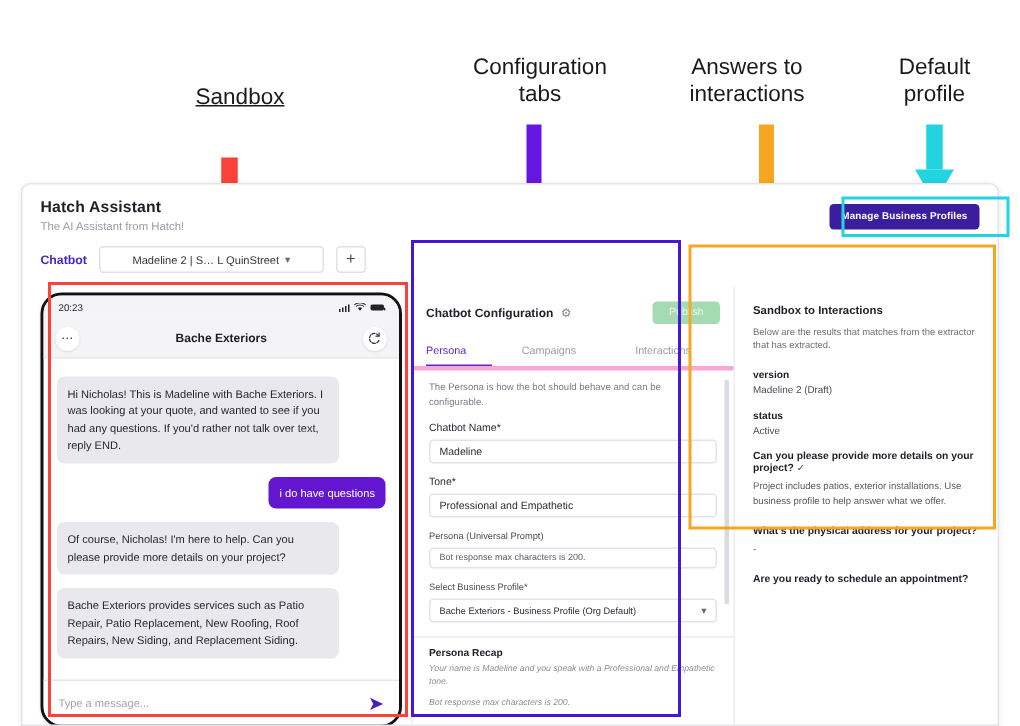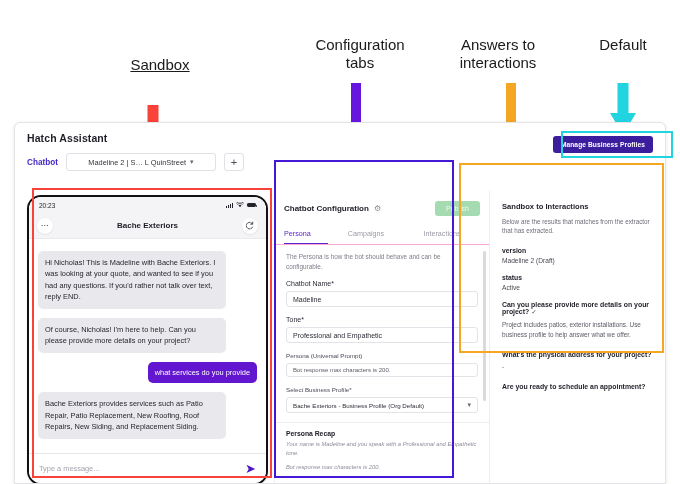--- a/index.html
+++ b/index.html
@@ -188,6 +188,7 @@
 
   <div class="callout" style="left:575px; top:36px; width:96px;">
     <div>Default</div>
+    <div>profile</div>
   </div>
   <div class="arrow" style="left:610px; top:83px; width:26px; height:52px;">
     <div class="shaft" style="width:11px; height:30px; background:#22d3e0;"></div>

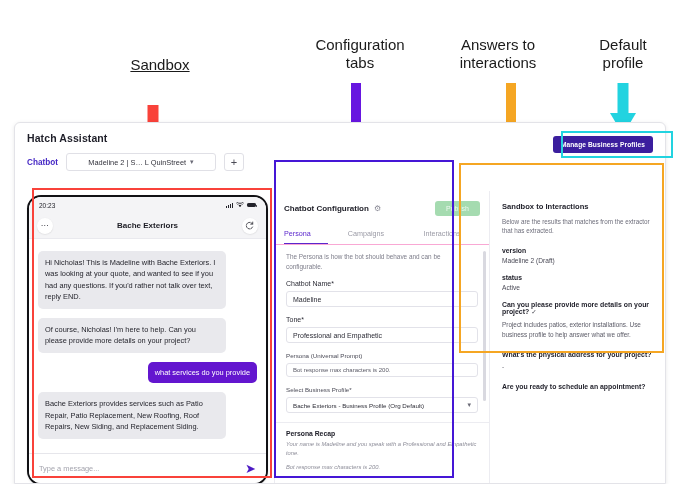--- a/index.html
+++ b/index.html
@@ -199,6 +199,7 @@
 
     <div class="app-header">
       <div class="app-title">Hatch Assistant</div>
+      <div class="app-sub">The AI Assistant from Hatch!</div>
       <button class="manage-btn">Manage Business Profiles</button>
     </div>
 

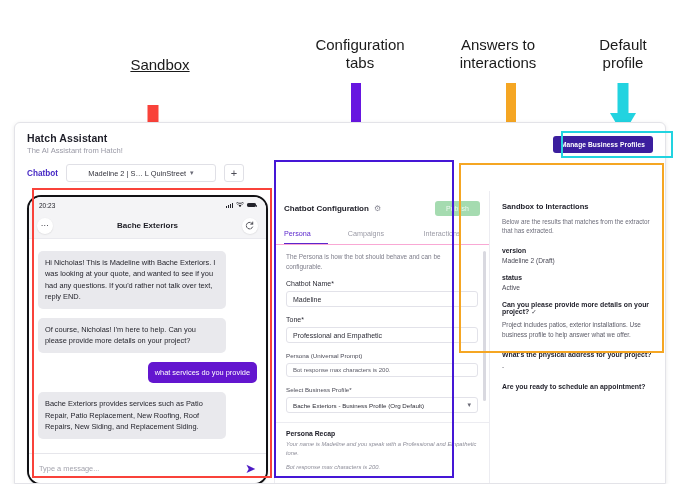--- a/index.html
+++ b/index.html
@@ -119,7 +119,7 @@
     margin-left:auto; background:#a5dbb0; color:#eef9f0; border:none;
     font-size:7px; padding: 4px 11px; border-radius:3px; font-weight:400;
   }
-  .tabs { display:flex; gap:0; padding: 0 9px; border-bottom:1px solid #f9a8d4; }
+  .tabs { display:flex; gap:0; padding: 0 9px; border-bottom:3px solid #f9a8d4; }
   .tab { font-size:7.2px; padding: 6px 0 5px 0; color:#9b9ba6; flex:1; text-align:center; }
   .tab:first-child { text-align:left; flex:0 0 44px; }
   .tab.active { color:#5b27cc; border-bottom:1.6px solid #5b27cc; font-weight:400; }

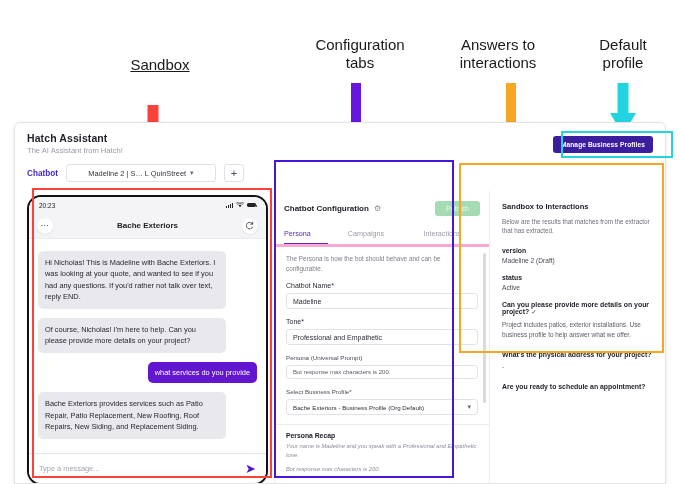--- a/index.html
+++ b/index.html
@@ -248,6 +248,7 @@
 
           <div class="chat-body">
             <div class="bubble bot">Hi Nicholas! This is Madeline with Bache Exteriors. I was looking at your quote, and wanted to see if you had any questions. If you'd rather not talk over text, reply END.</div>
+            <div class="bubble user">i do have questions</div>
             <div class="bubble bot">Of course, Nicholas! I'm here to help. Can you please provide more details on your project?</div>
             <div class="bubble user">what services do you provide</div>
             <div class="bubble bot">Bache Exteriors provides services such as Patio Repair, Patio Replacement, New Roofing, Roof Repairs, New Siding, and Replacement Siding.</div>

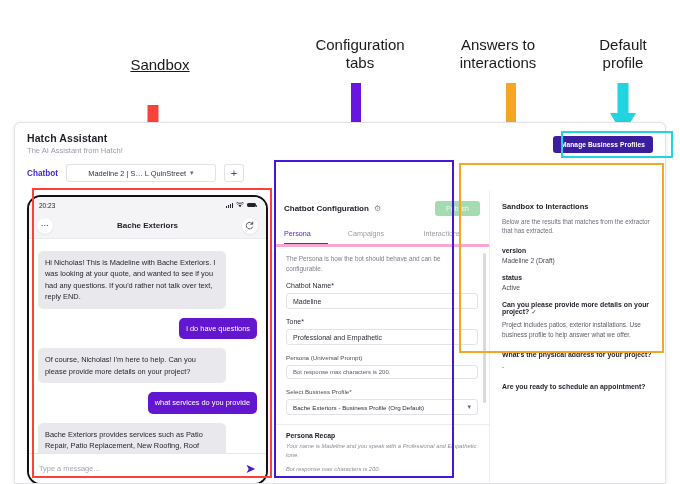--- a/index.html
+++ b/index.html
@@ -250,7 +250,6 @@
             <div class="bubble bot">Hi Nicholas! This is Madeline with Bache Exteriors. I was looking at your quote, and wanted to see if you had any questions. If you'd rather not talk over text, reply END.</div>
             <div class="bubble user">i do have questions</div>
             <div class="bubble bot">Of course, Nicholas! I'm here to help. Can you please provide more details on your project?</div>
-            <div class="bubble user">what services do you provide</div>
             <div class="bubble bot">Bache Exteriors provides services such as Patio Repair, Patio Replacement, New Roofing, Roof Repairs, New Siding, and Replacement Siding.</div>
           </div>
 

